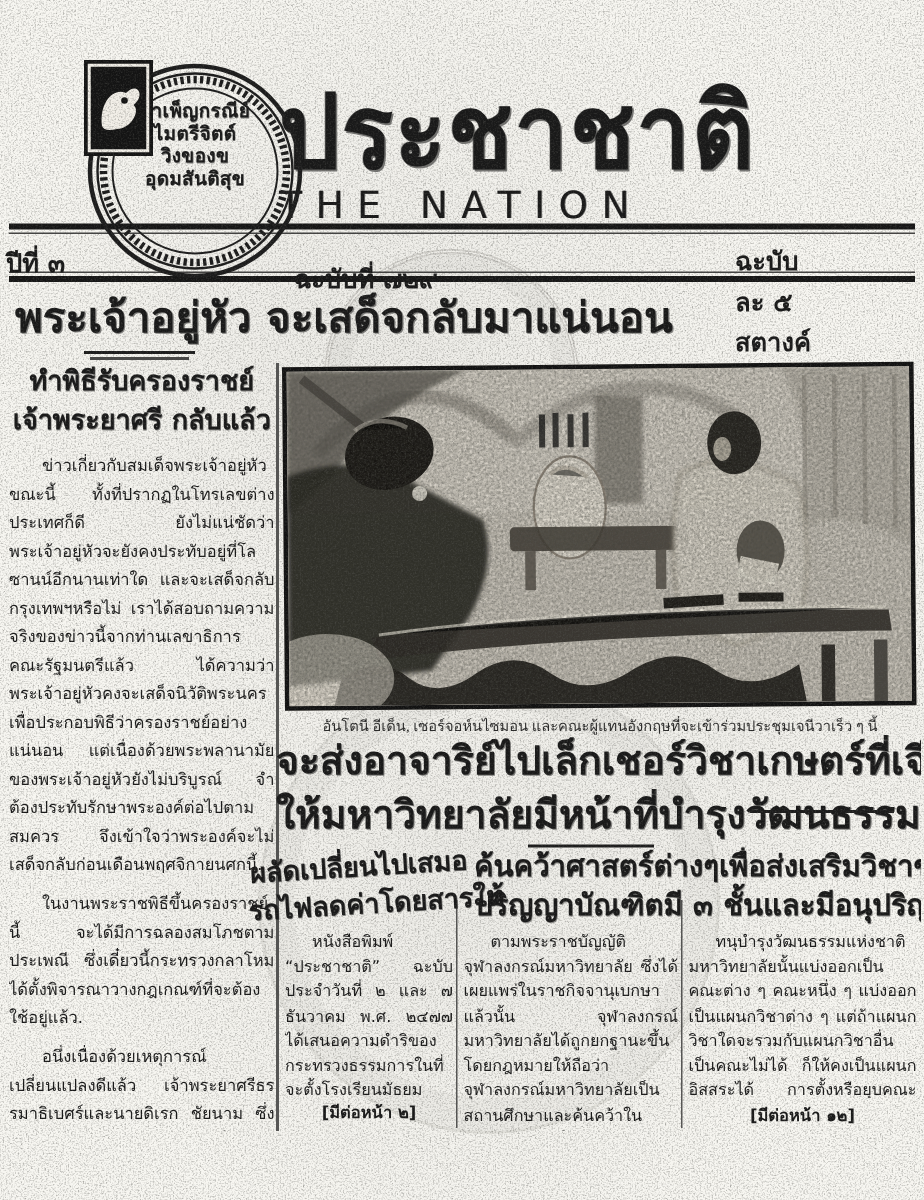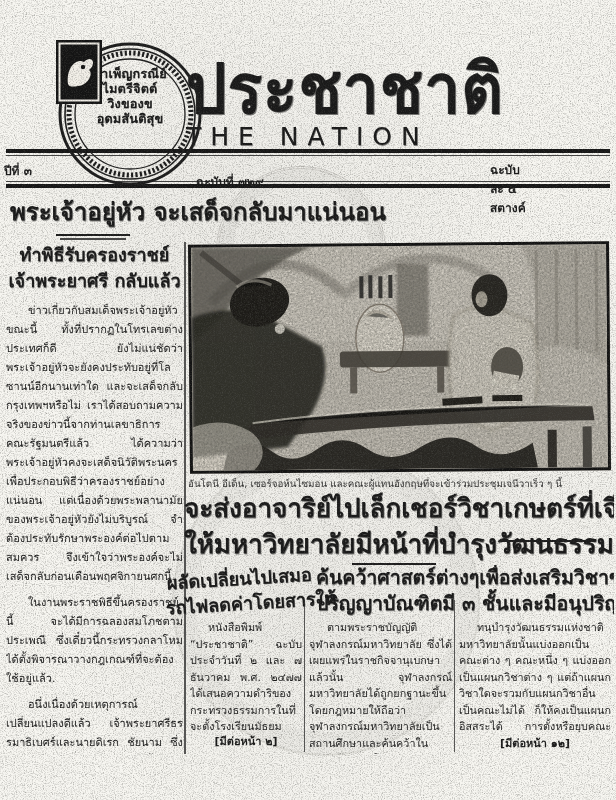--- a/index.html
+++ b/index.html
@@ -32,7 +32,7 @@
   .rule-a2{top:155px;height:1.2px;opacity:.8;}
   .rule-b1{top:181px;height:1.2px;opacity:.8;}
   .rule-b2{top:184px;height:3.5px;}
-  .dateline{top:158px;left:0;width:496px;height:22px;font-size:12px;font-weight:bold;padding-left:24px;}
+  .dateline{top:158px;left:0;width:496px;height:22px;font-size:17px;font-weight:bold;padding-left:24px;}
   .dl-vol{position:absolute;left:4px;top:3px;}
   .dl-issue{position:absolute;left:196px;top:2px;margin-top:12px;}
   .dl-date{position:absolute;left:292px;top:1px;}

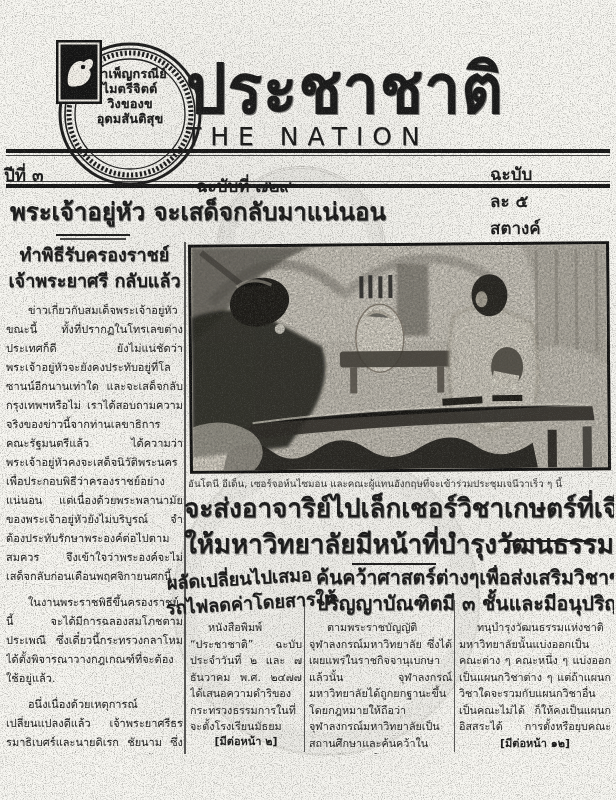--- a/index.html
+++ b/index.html
@@ -38,7 +38,7 @@
   .dl-date{position:absolute;left:292px;top:1px;}
   .dl-price{position:absolute;left:490px;top:2px;}
   
-  .headline{left:10px;top:189px;width:598px;font-size:24px;font-weight:900;
+  .headline{left:10px;top:189px;width:598px;font-size:28px;font-weight:900;
     white-space:nowrap;overflow:hidden;letter-spacing:0px;line-height:46px;
     text-shadow:.8px .8px 0 rgba(15,15,15,.5);}
   .hl-ul1{left:56px;top:234px;width:74px;height:2px;background:#1c1c1c;}

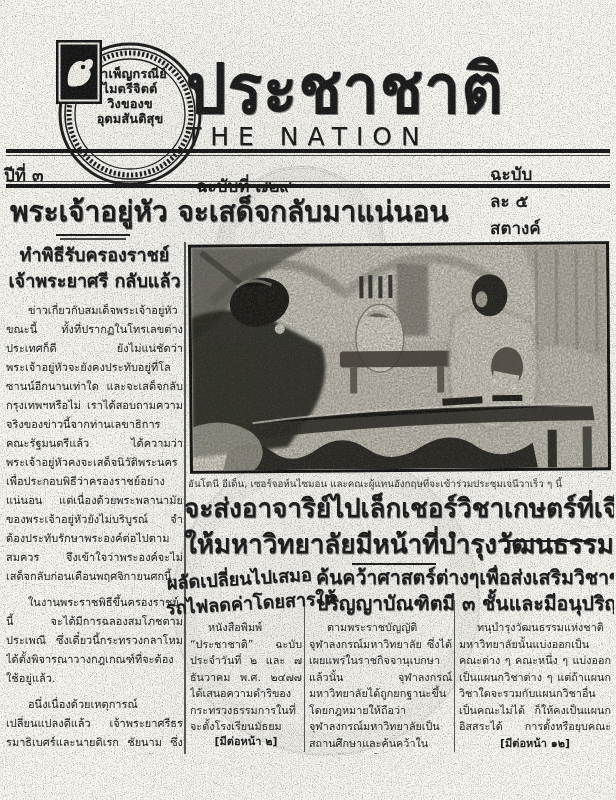--- a/index.html
+++ b/index.html
@@ -54,8 +54,8 @@
   
   .photo{left:189px;top:243px;width:421px;height:229px;border:3px solid #121212;
     background:#c9c4ba;transform:rotate(-.5deg);box-sizing:border-box;overflow:hidden;}
-  .caption{left:188px;top:476px;width:424px;font-size:9.8px;
-    white-space:nowrap;overflow:hidden;opacity:.92;}
+  .caption{left:188px;top:476px;width:424px;font-size:9.8px;text-align:center;
+    white-space:nowrap;overflow:hidden;opacity:.92;font-family:Liberation Serif, serif;}
   
   .headA{left:184px;top:490px;width:430px;font-size:26px;font-weight:900;
     text-align:center;white-space:nowrap;overflow:hidden;line-height:36px;

